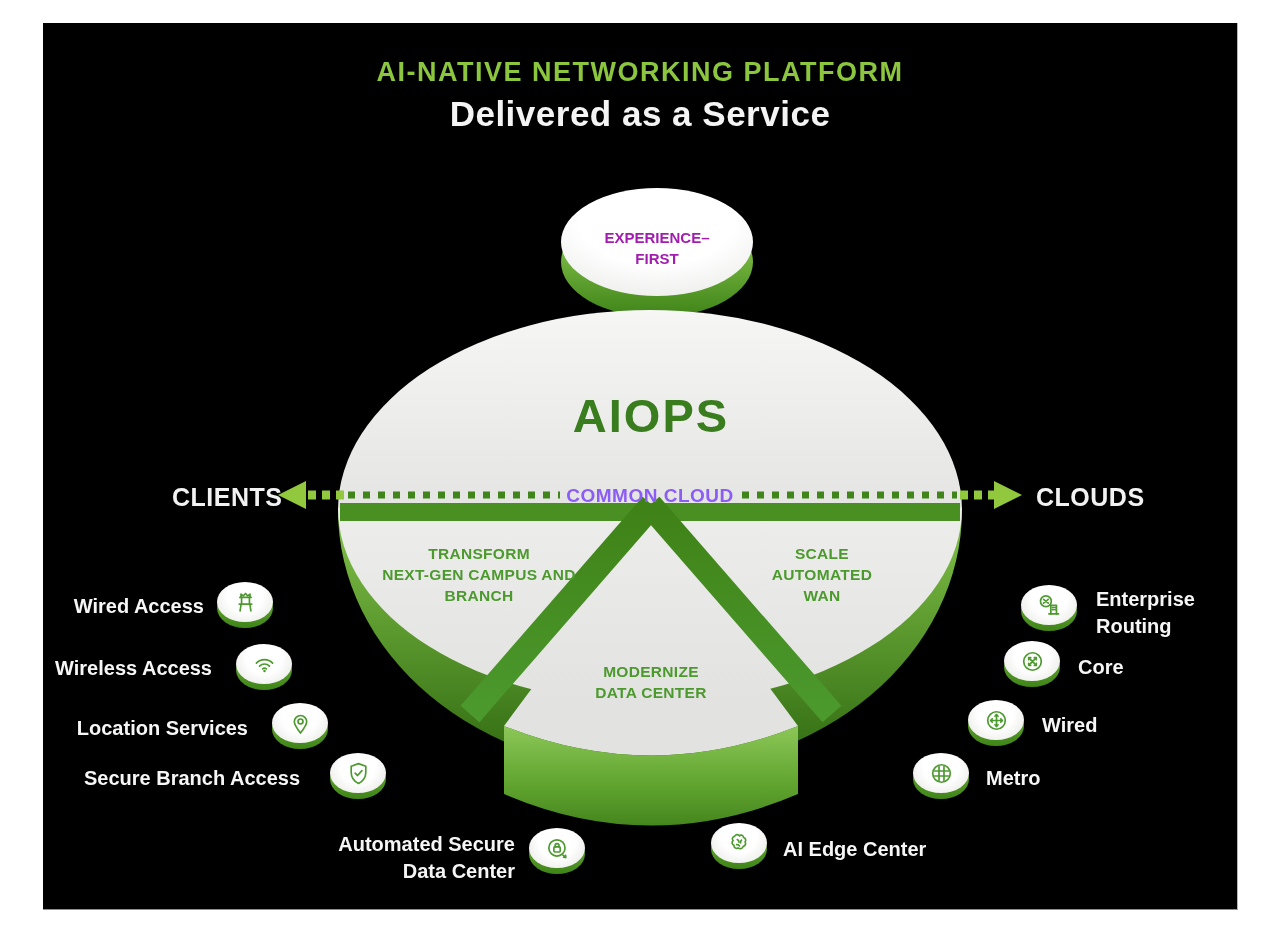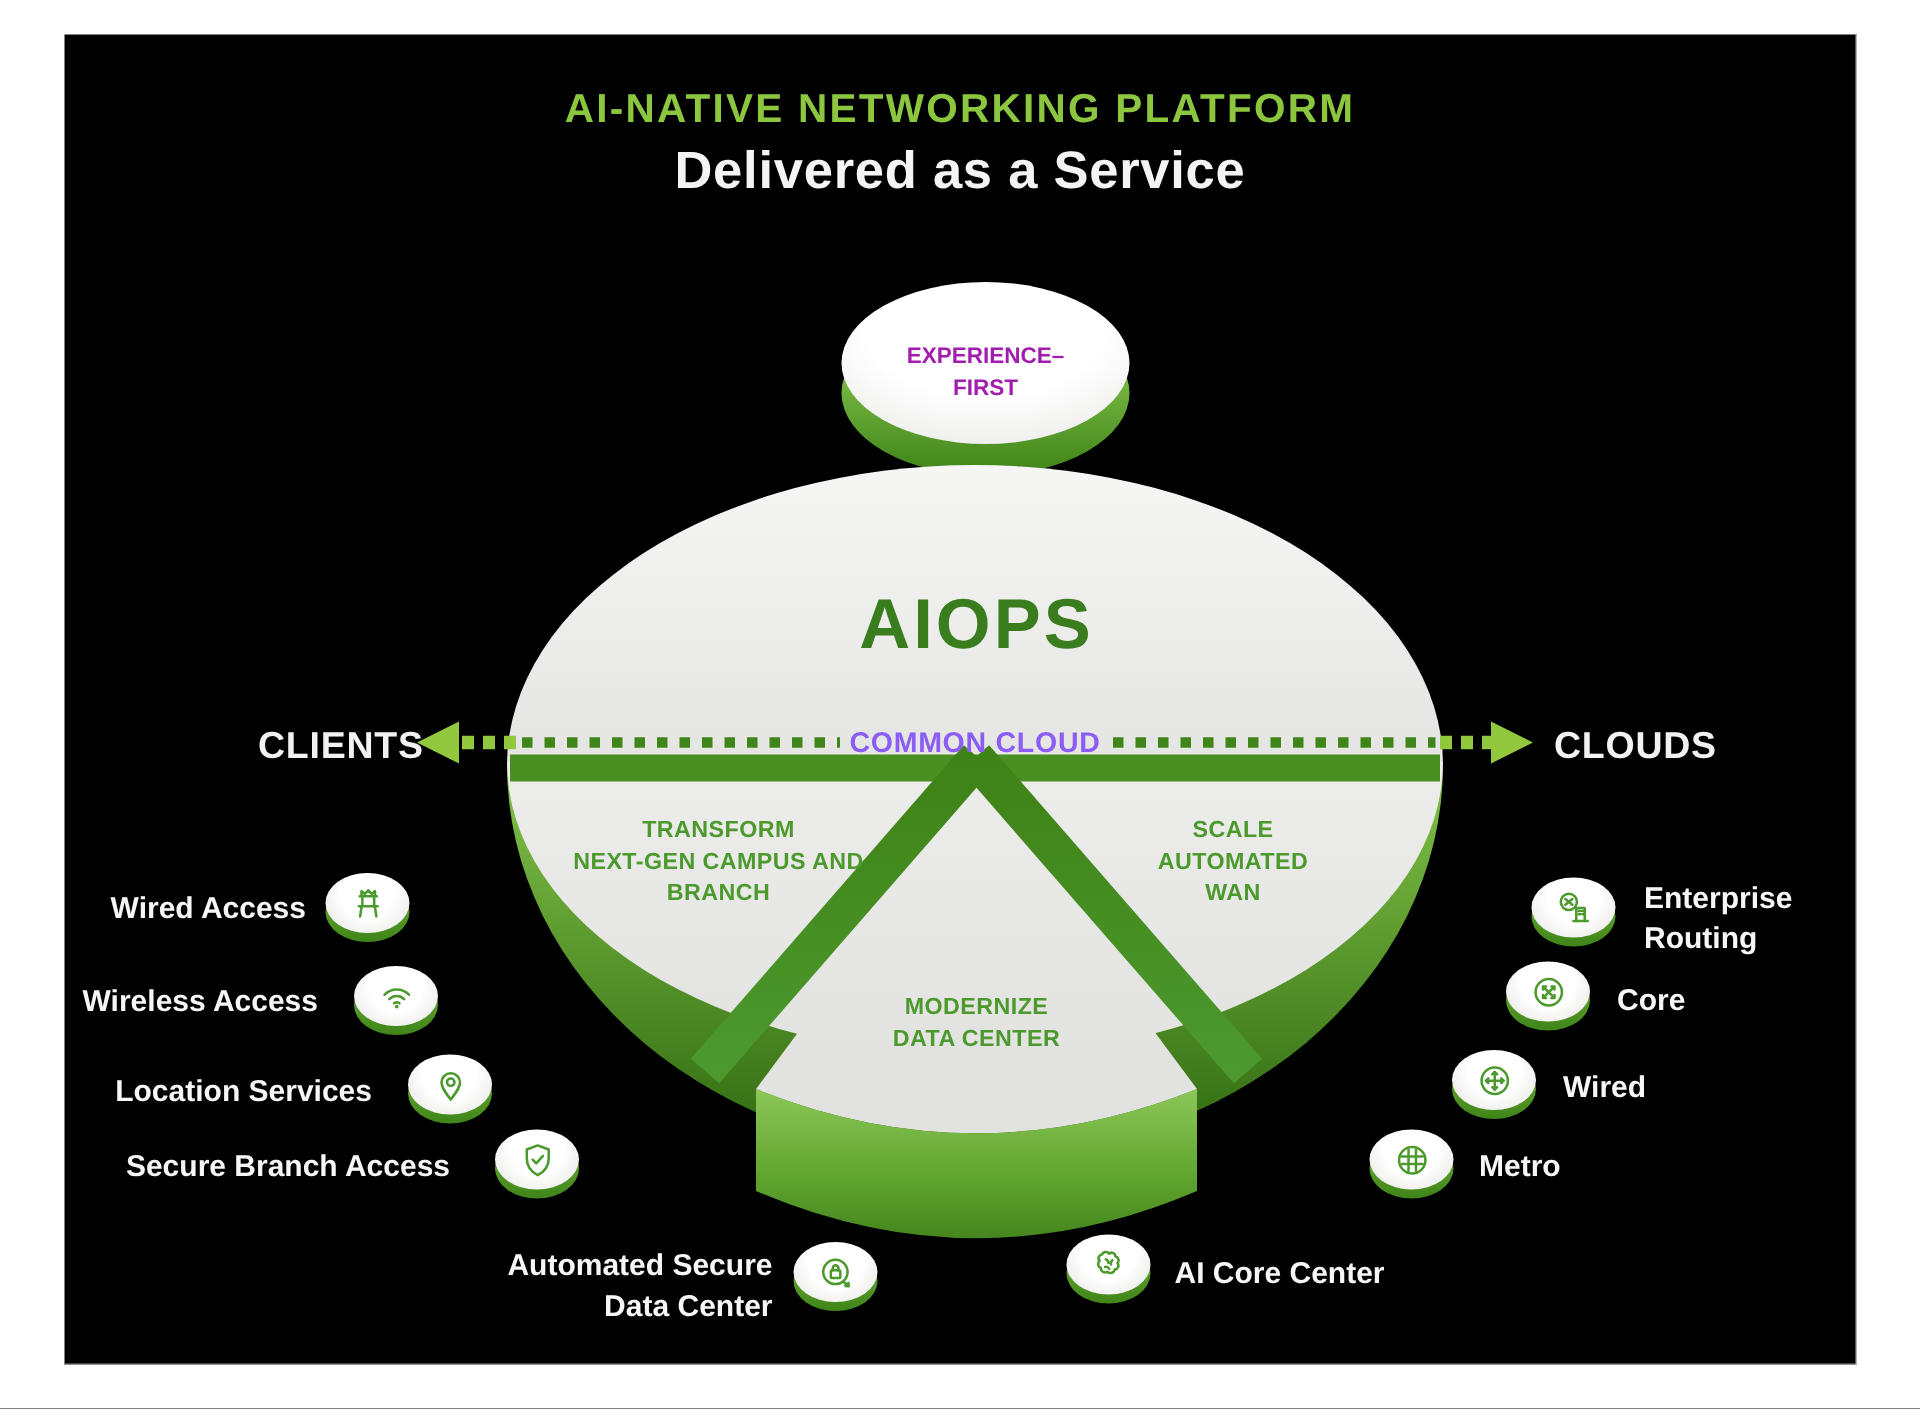--- a/index.html
+++ b/index.html
@@ -256,7 +256,7 @@
     </div>
 </div>
 
-<div class="abs item-label" style="left:783px;top:836px;">AI Core Center</div>
+<div class="abs item-label" style="left:783px;top:836px;">AI Edge Center</div>
 <div class="abs coin" style="left:711px;top:823px;">
   <div class="coin-face">
       <svg width="27" height="27" viewBox="0 0 24 24">

